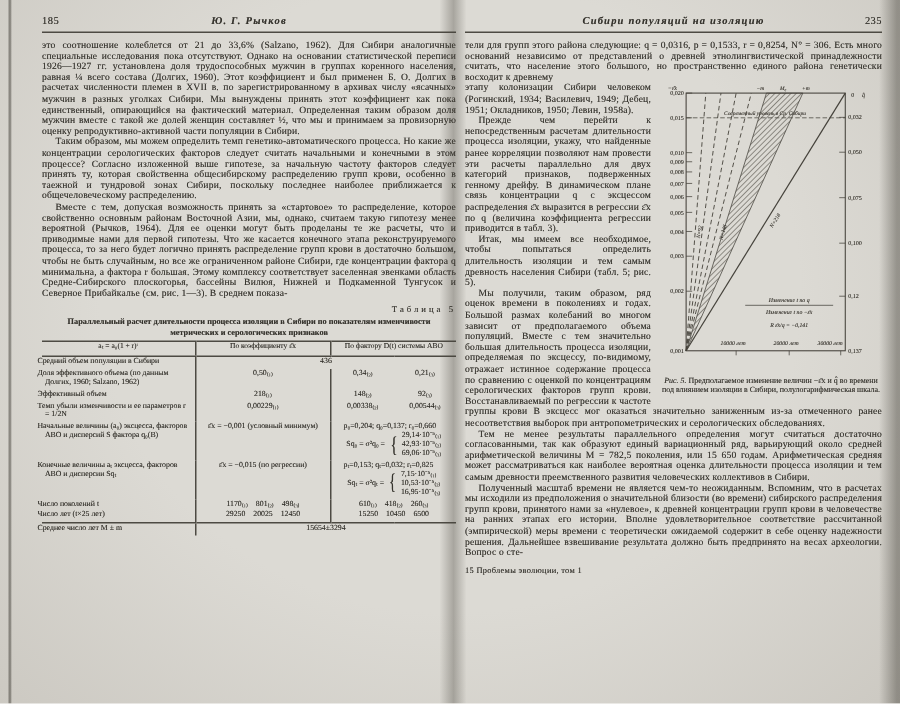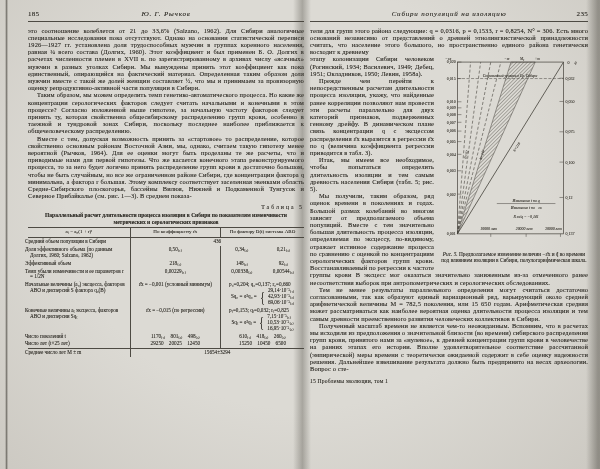--- a/index.html
+++ b/index.html
@@ -12,7 +12,7 @@
   .left-page{left:28px;width:276px;}
   .right-page{left:310px;width:278px;}
   .runhead{display:grid;grid-template-columns:1fr auto 1fr;align-items:baseline;font-size:7px;letter-spacing:0.3px;}
-  .rh-title{font-style:italic;letter-spacing:0.8px;}
+  .rh-title{font-style:italic;letter-spacing:0.8px;font-weight:bold;}
   .pn-left{justify-self:start;}
   .pn-right{justify-self:end;}
   .rule{border-top:0.8px solid #4d4a43;margin:2.5px 0 5px 0;height:0;}

